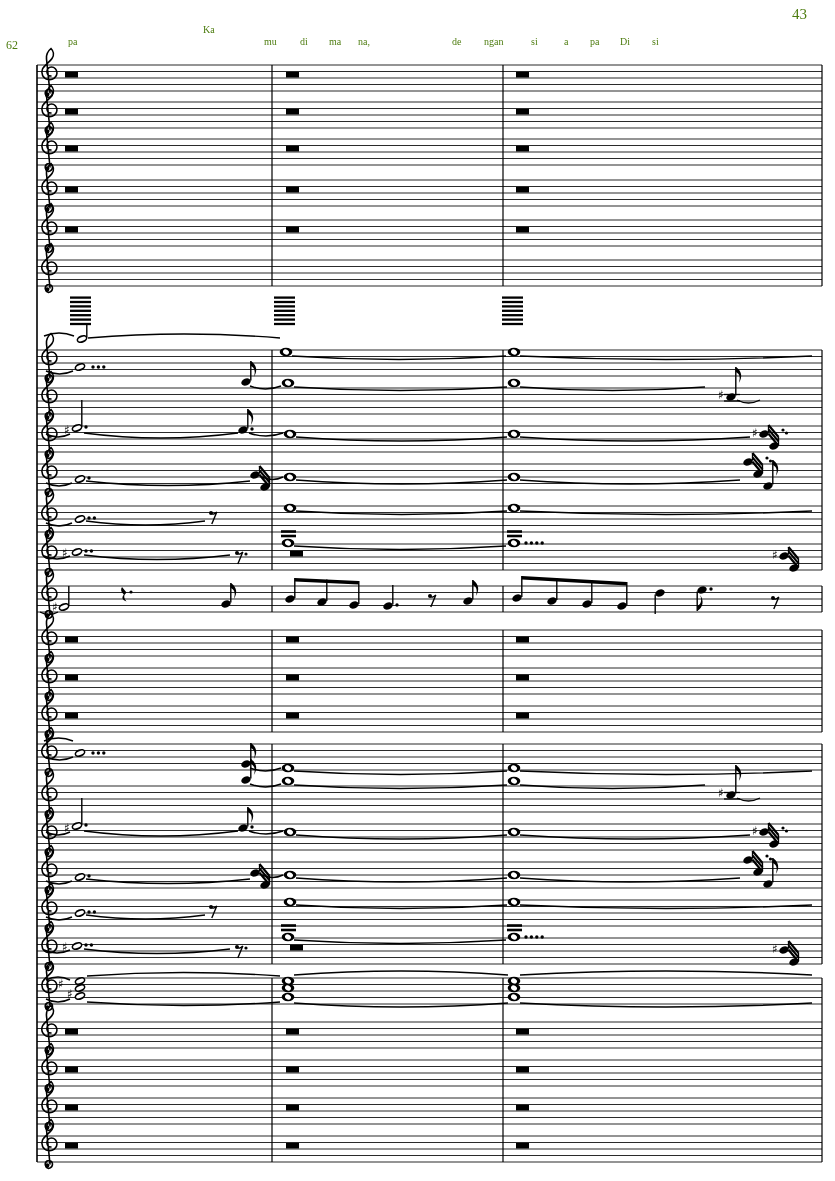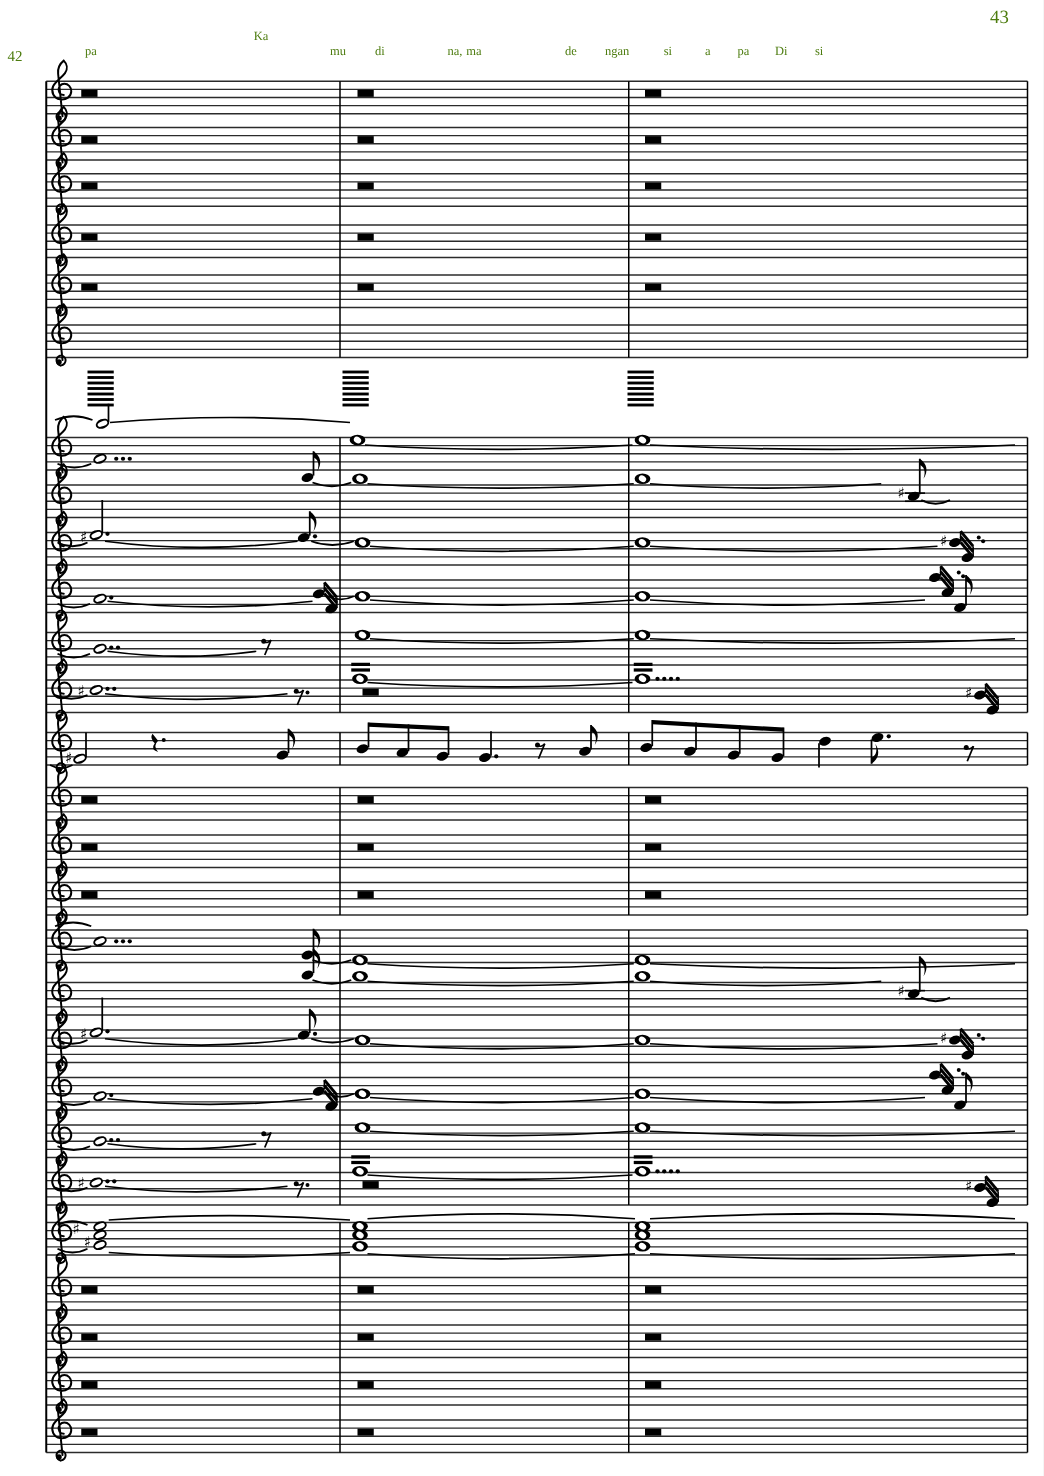--- a/index.html
+++ b/index.html
@@ -15,7 +15,7 @@
 
 <div class="page">
   <div class="pagenum" style="left:792px;top:6px">43</div>
-  <div class="measurenum" style="left:6px;top:38px">42</div>
+  <div class="measurenum" style="left:6px;top:38px">62</div>
   <div class="lyrics">
       <span style="left: 68px; top: 36px;">pa</span>
       <span style="left: 203px; top: 24px;">Ka</span>

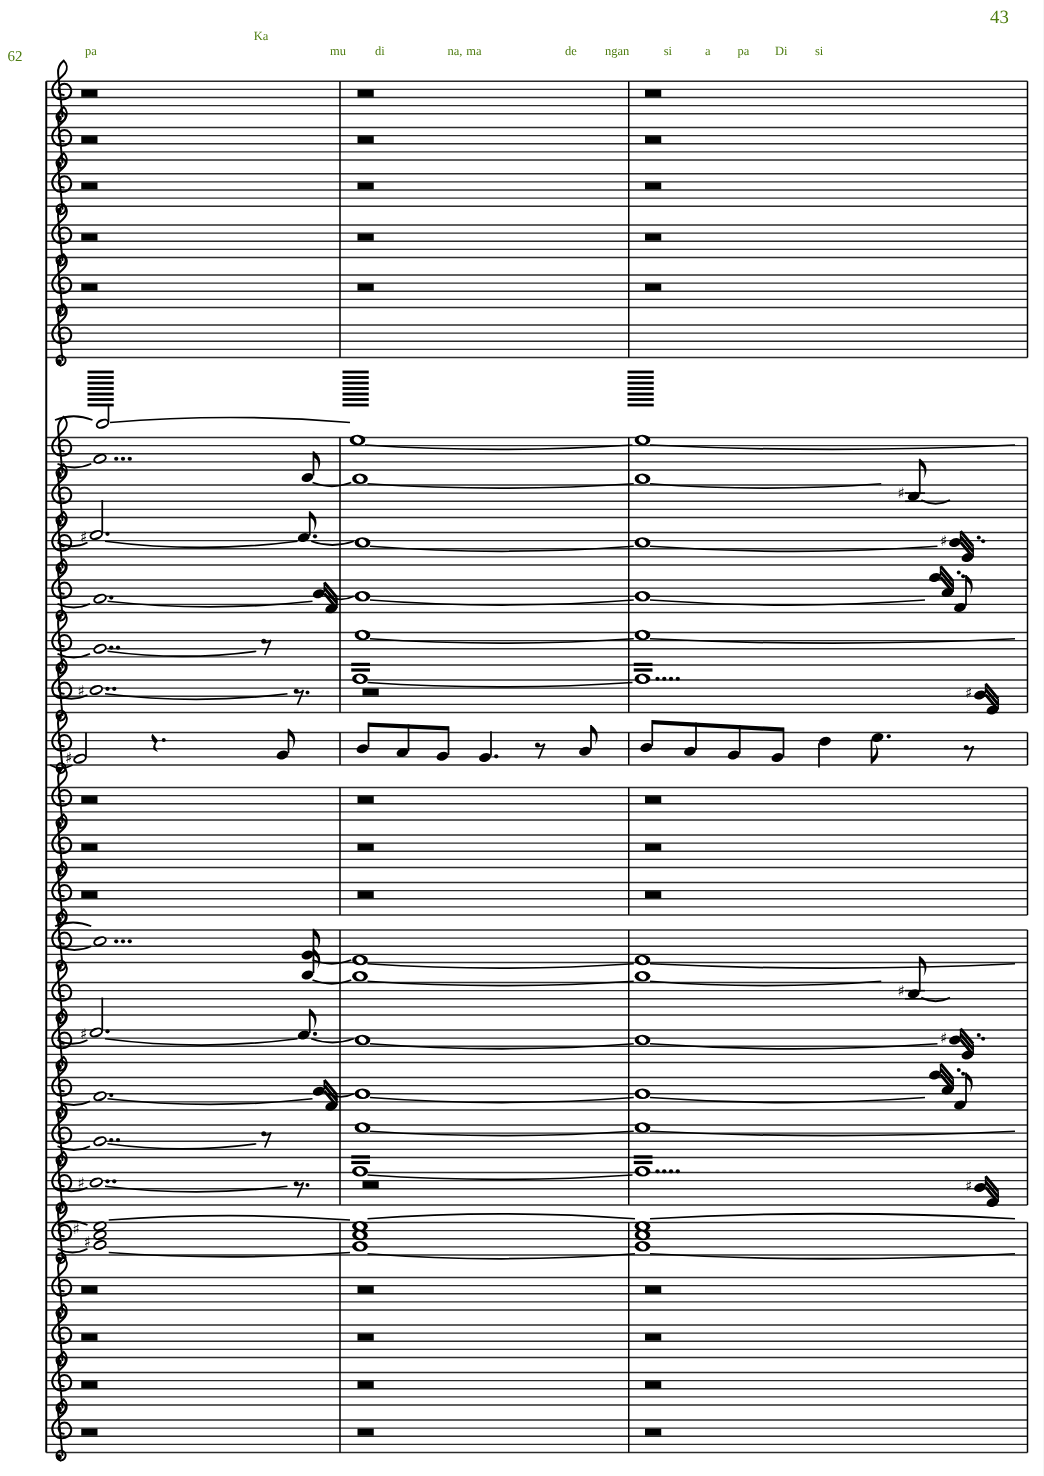--- a/index.html
+++ b/index.html
@@ -21,7 +21,7 @@
       <span style="left: 203px; top: 24px;">Ka</span>
       <span style="left: 264px; top: 36px;">mu</span>
       <span style="left: 300px; top: 36px;">di</span>
-      <span style="left: 329px; top: 36px; margin-left: 44px;">ma</span>
+      <span style="left: 329px; top: 36px;">ma</span>
       <span style="left: 358px; top: 36px;">na,</span>
       <span style="left: 452px; top: 36px;">de</span>
       <span style="left: 484px; top: 36px; text-align: right;">ngan</span>

